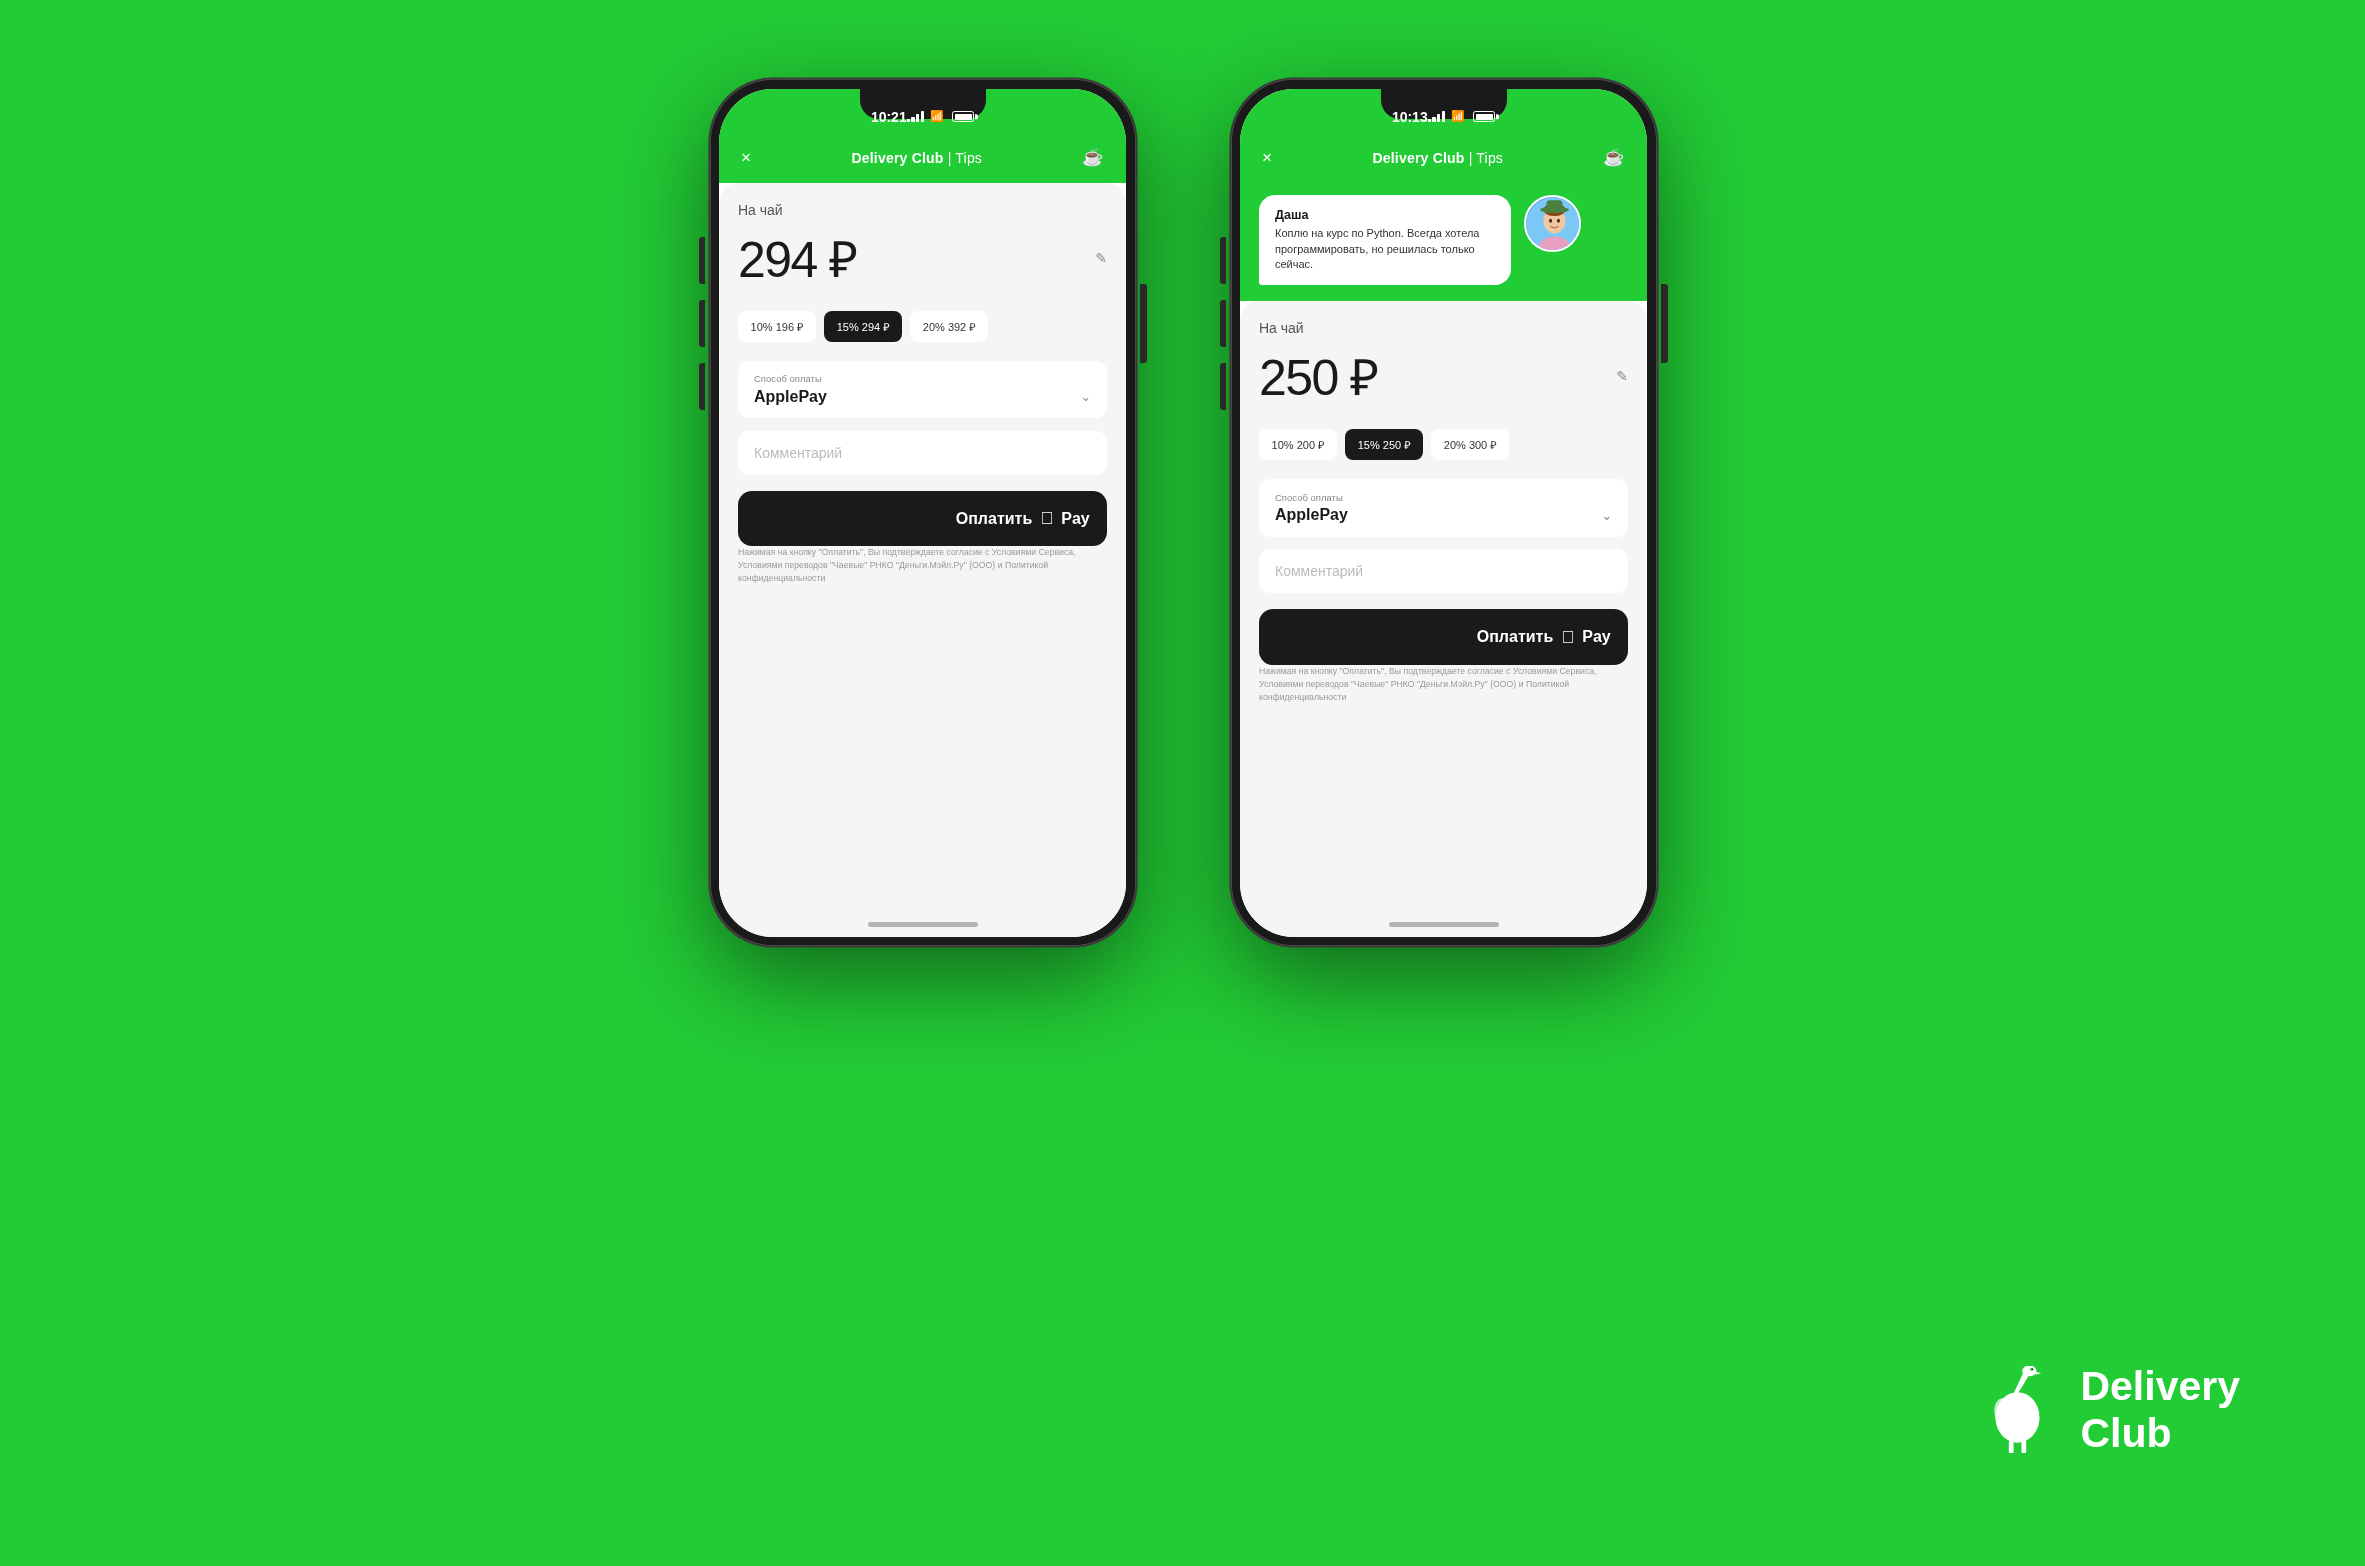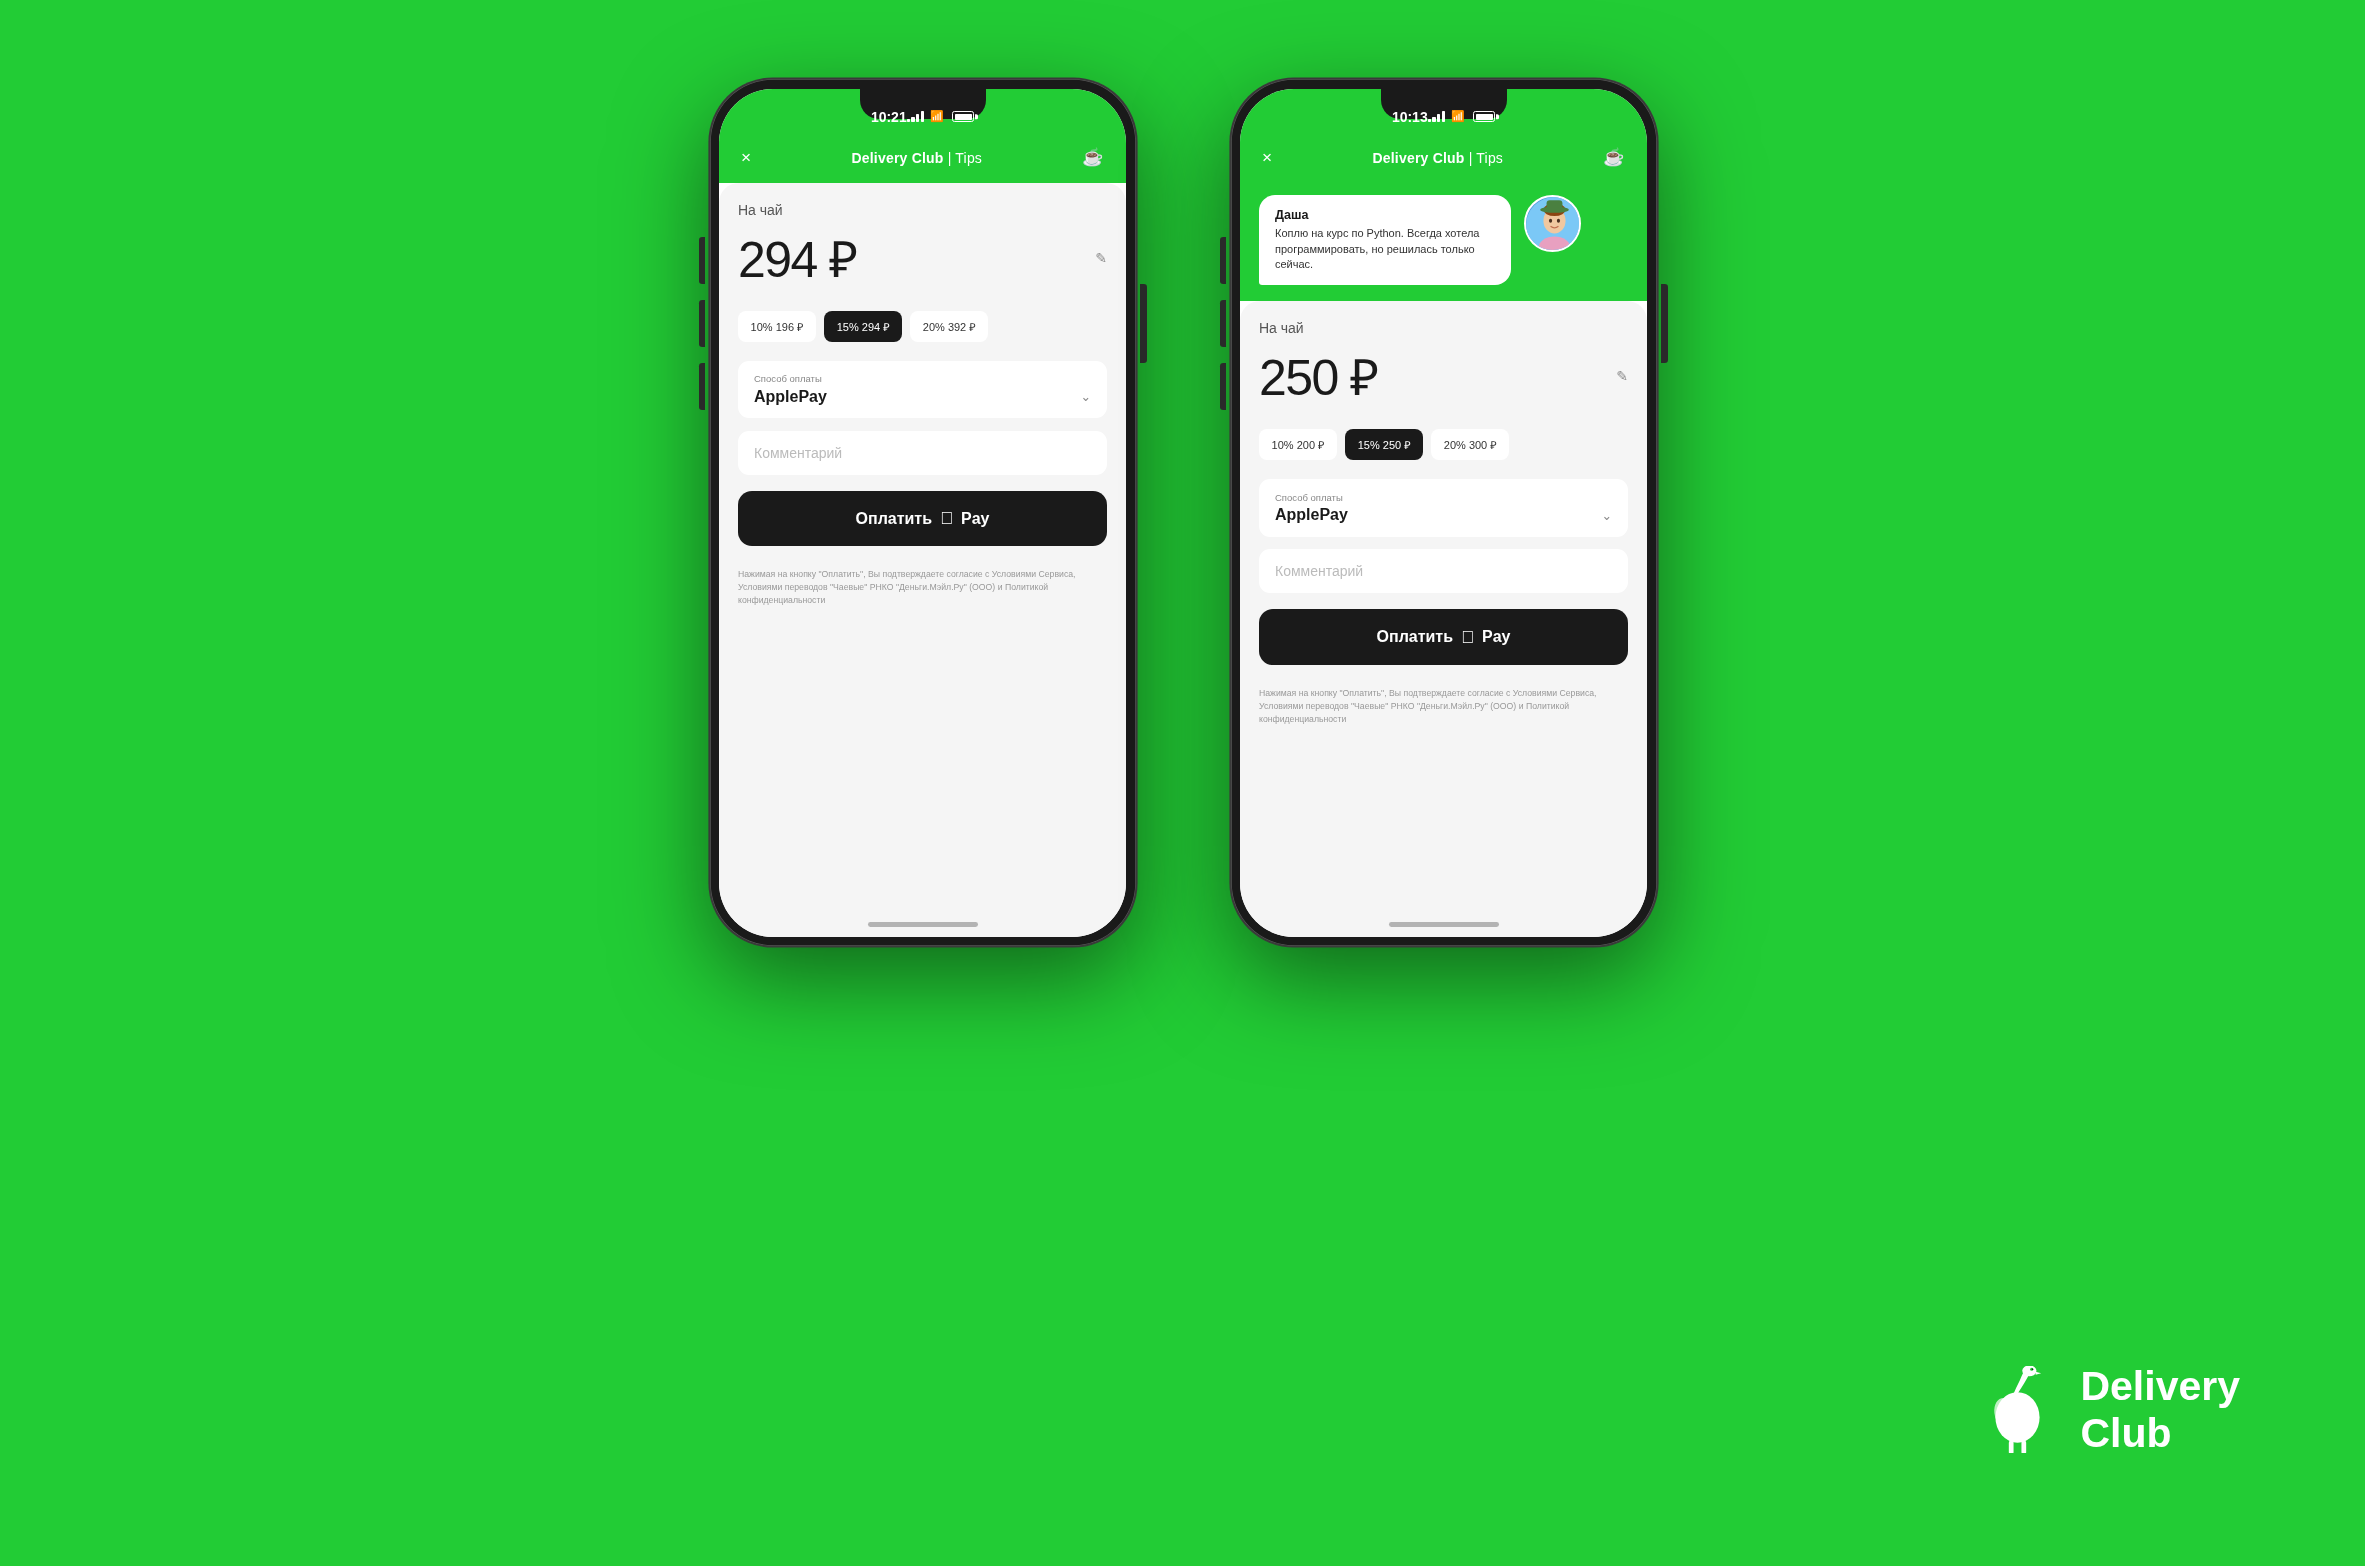--- a/index.html
+++ b/index.html
@@ -334,9 +334,9 @@
       cursor: pointer;
       display: flex;
       align-items: center;
-      justify-content: center;
+      justify-content: flex-end;
       gap: 8px;
-      margin-bottom: 22px;
+      margin-bottom: 0;
     }
 
     .apple-logo {

